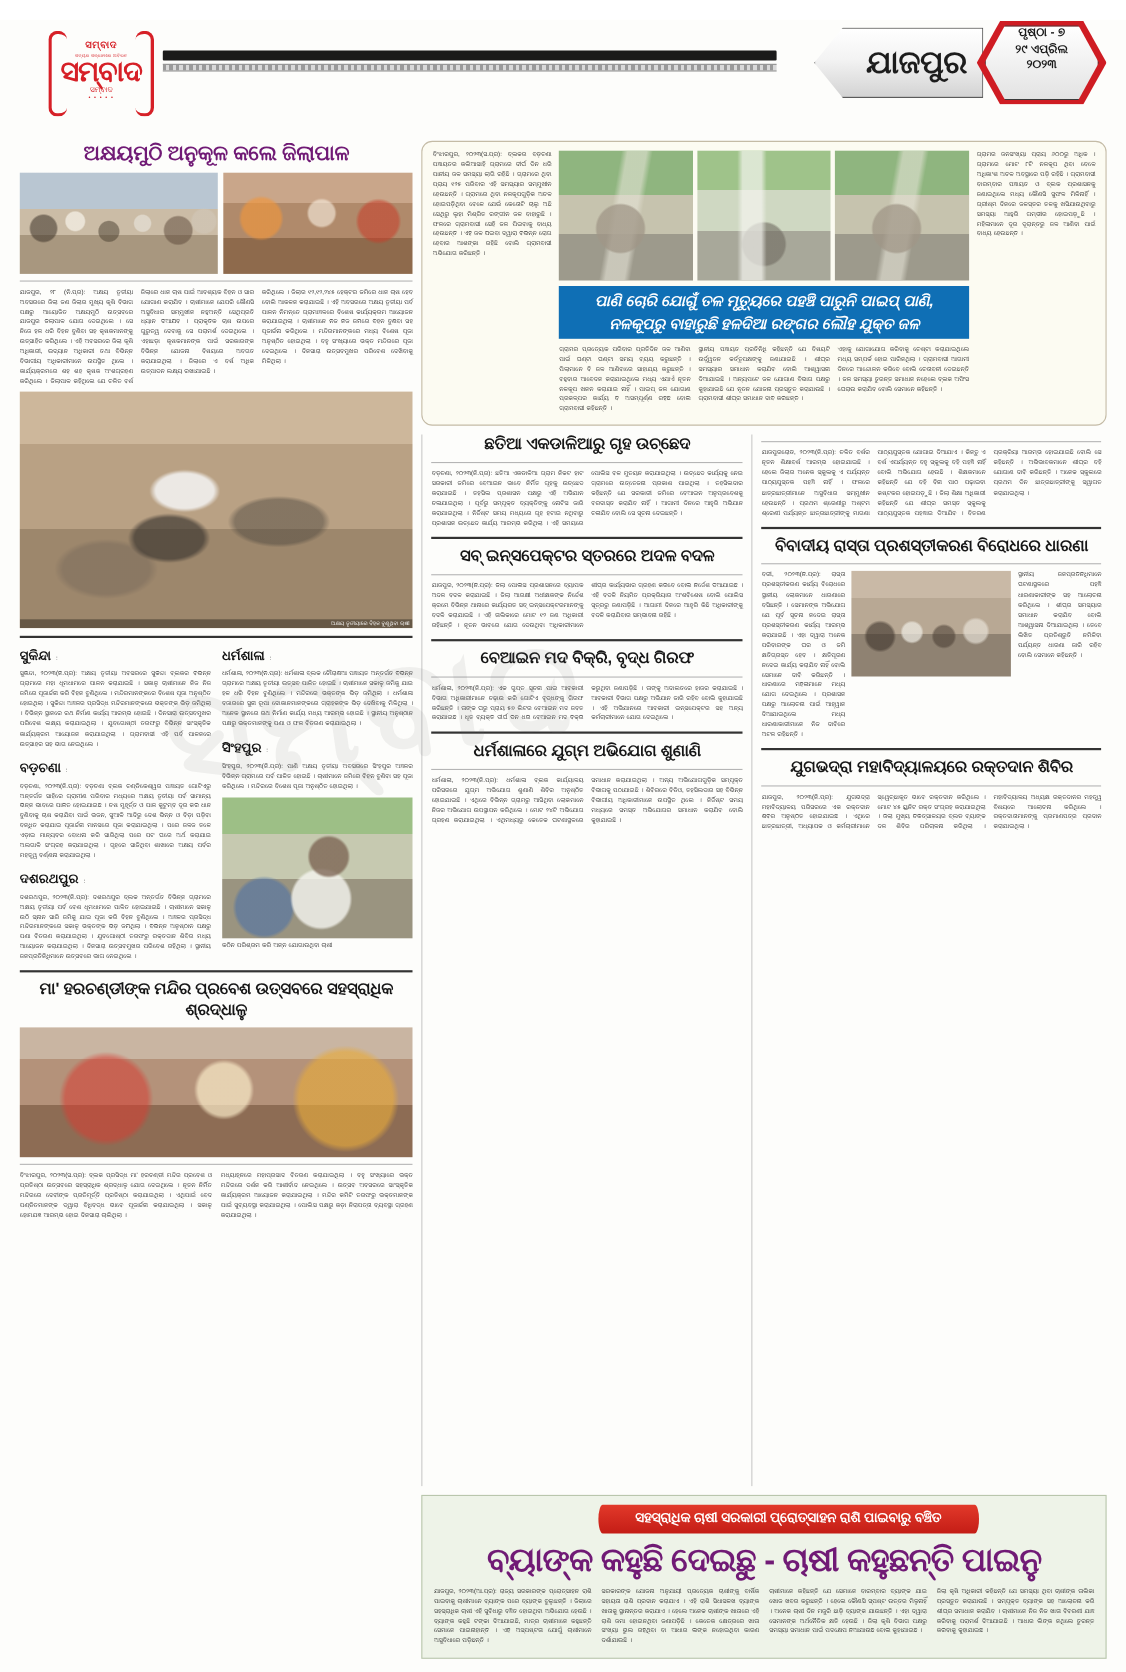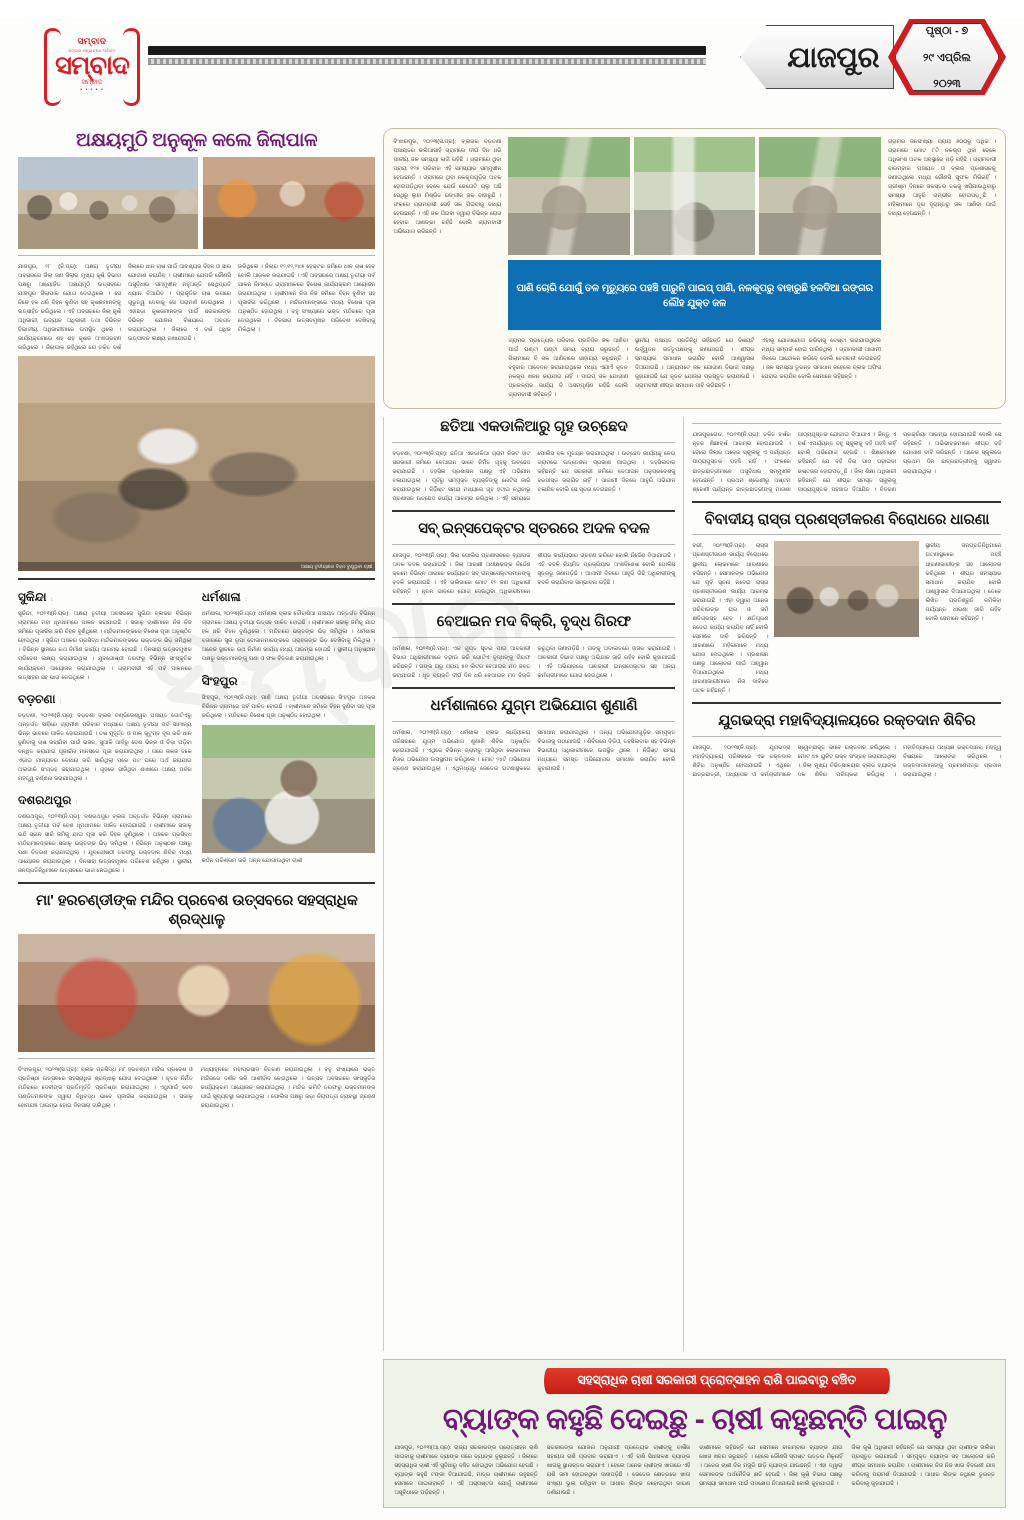--- a/index.html
+++ b/index.html
@@ -93,7 +93,7 @@
     background:linear-gradient(180deg,#ffffff,#e3e3e3);
     border:1px solid #3a3a3a;
     clip-path:polygon(18% 0,82% 0,100% 50%,82% 100%,18% 100%,0 50%);
-    display:flex; flex-direction:column; align-items:center; justify-content:space-between;
+    display:flex; flex-direction:column; align-items:center; justify-content:flex-start;
     gap:2px;
   }
   .date-line { font-size:11px; font-weight:bold; color:#1a1a1a; line-height:1.15;}

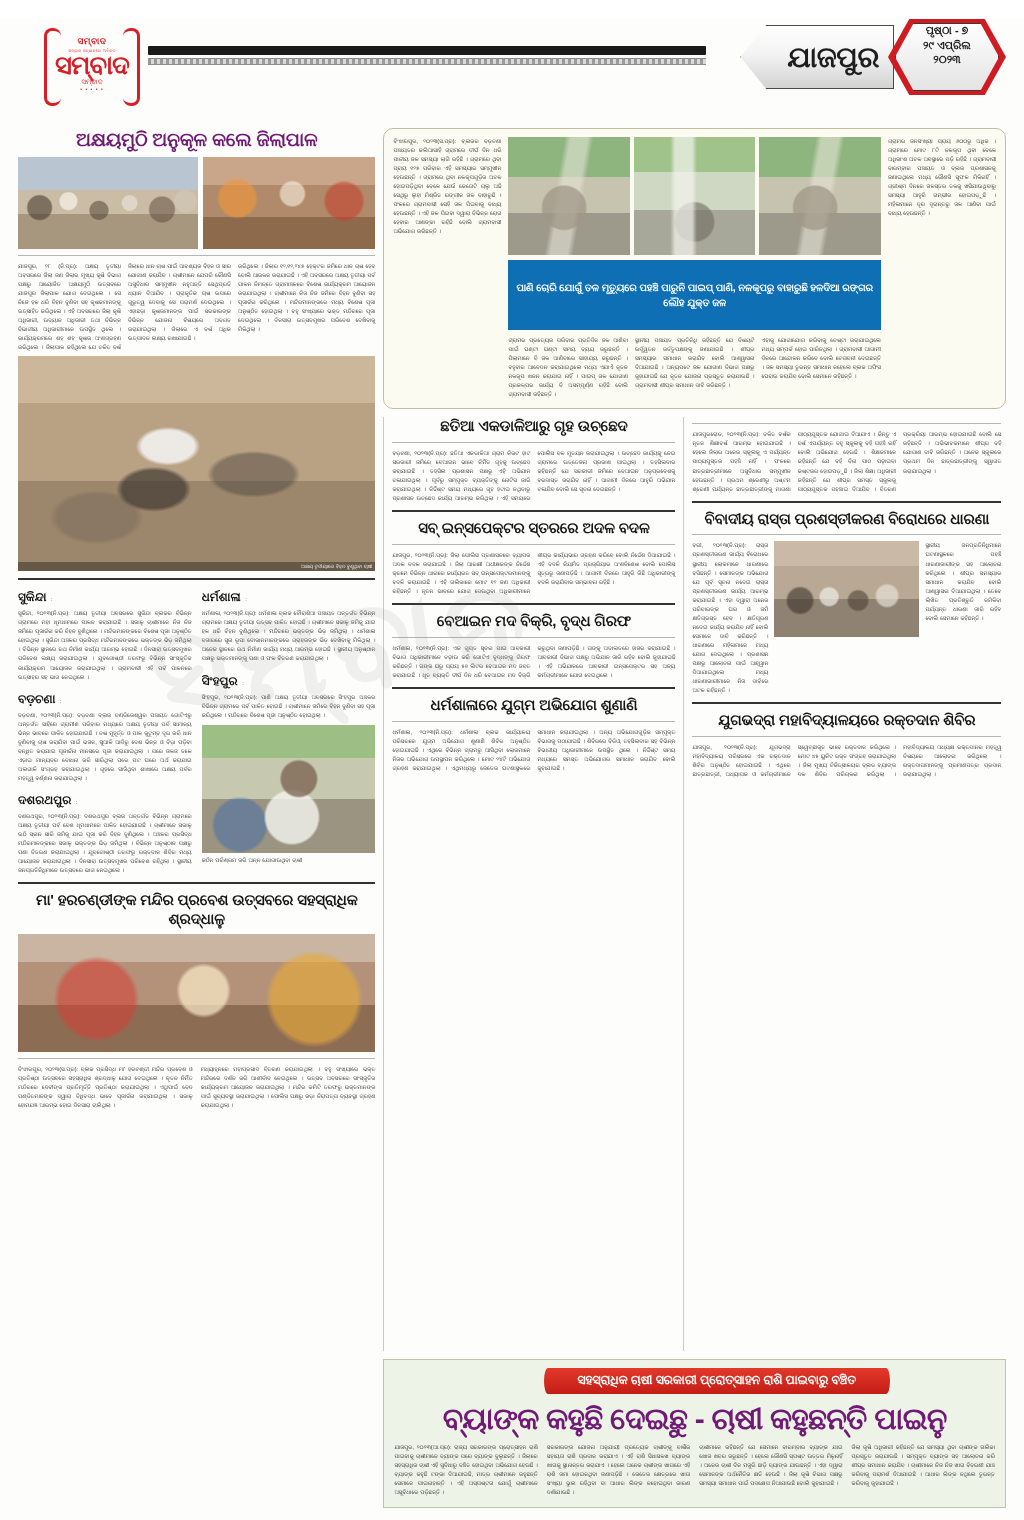--- a/index.html
+++ b/index.html
@@ -244,10 +244,11 @@
     background:#0f6fb5;
     color:#fff;
     text-align:center;
-    font-size:10px; font-weight:bold;
+    font-size:14px; font-weight:bold;
     line-height:1.5;
-    padding:20px 6px;
+    padding:3px 6px;
     letter-spacing:-.1px;
+    font-style:italic;
   }
 
   

